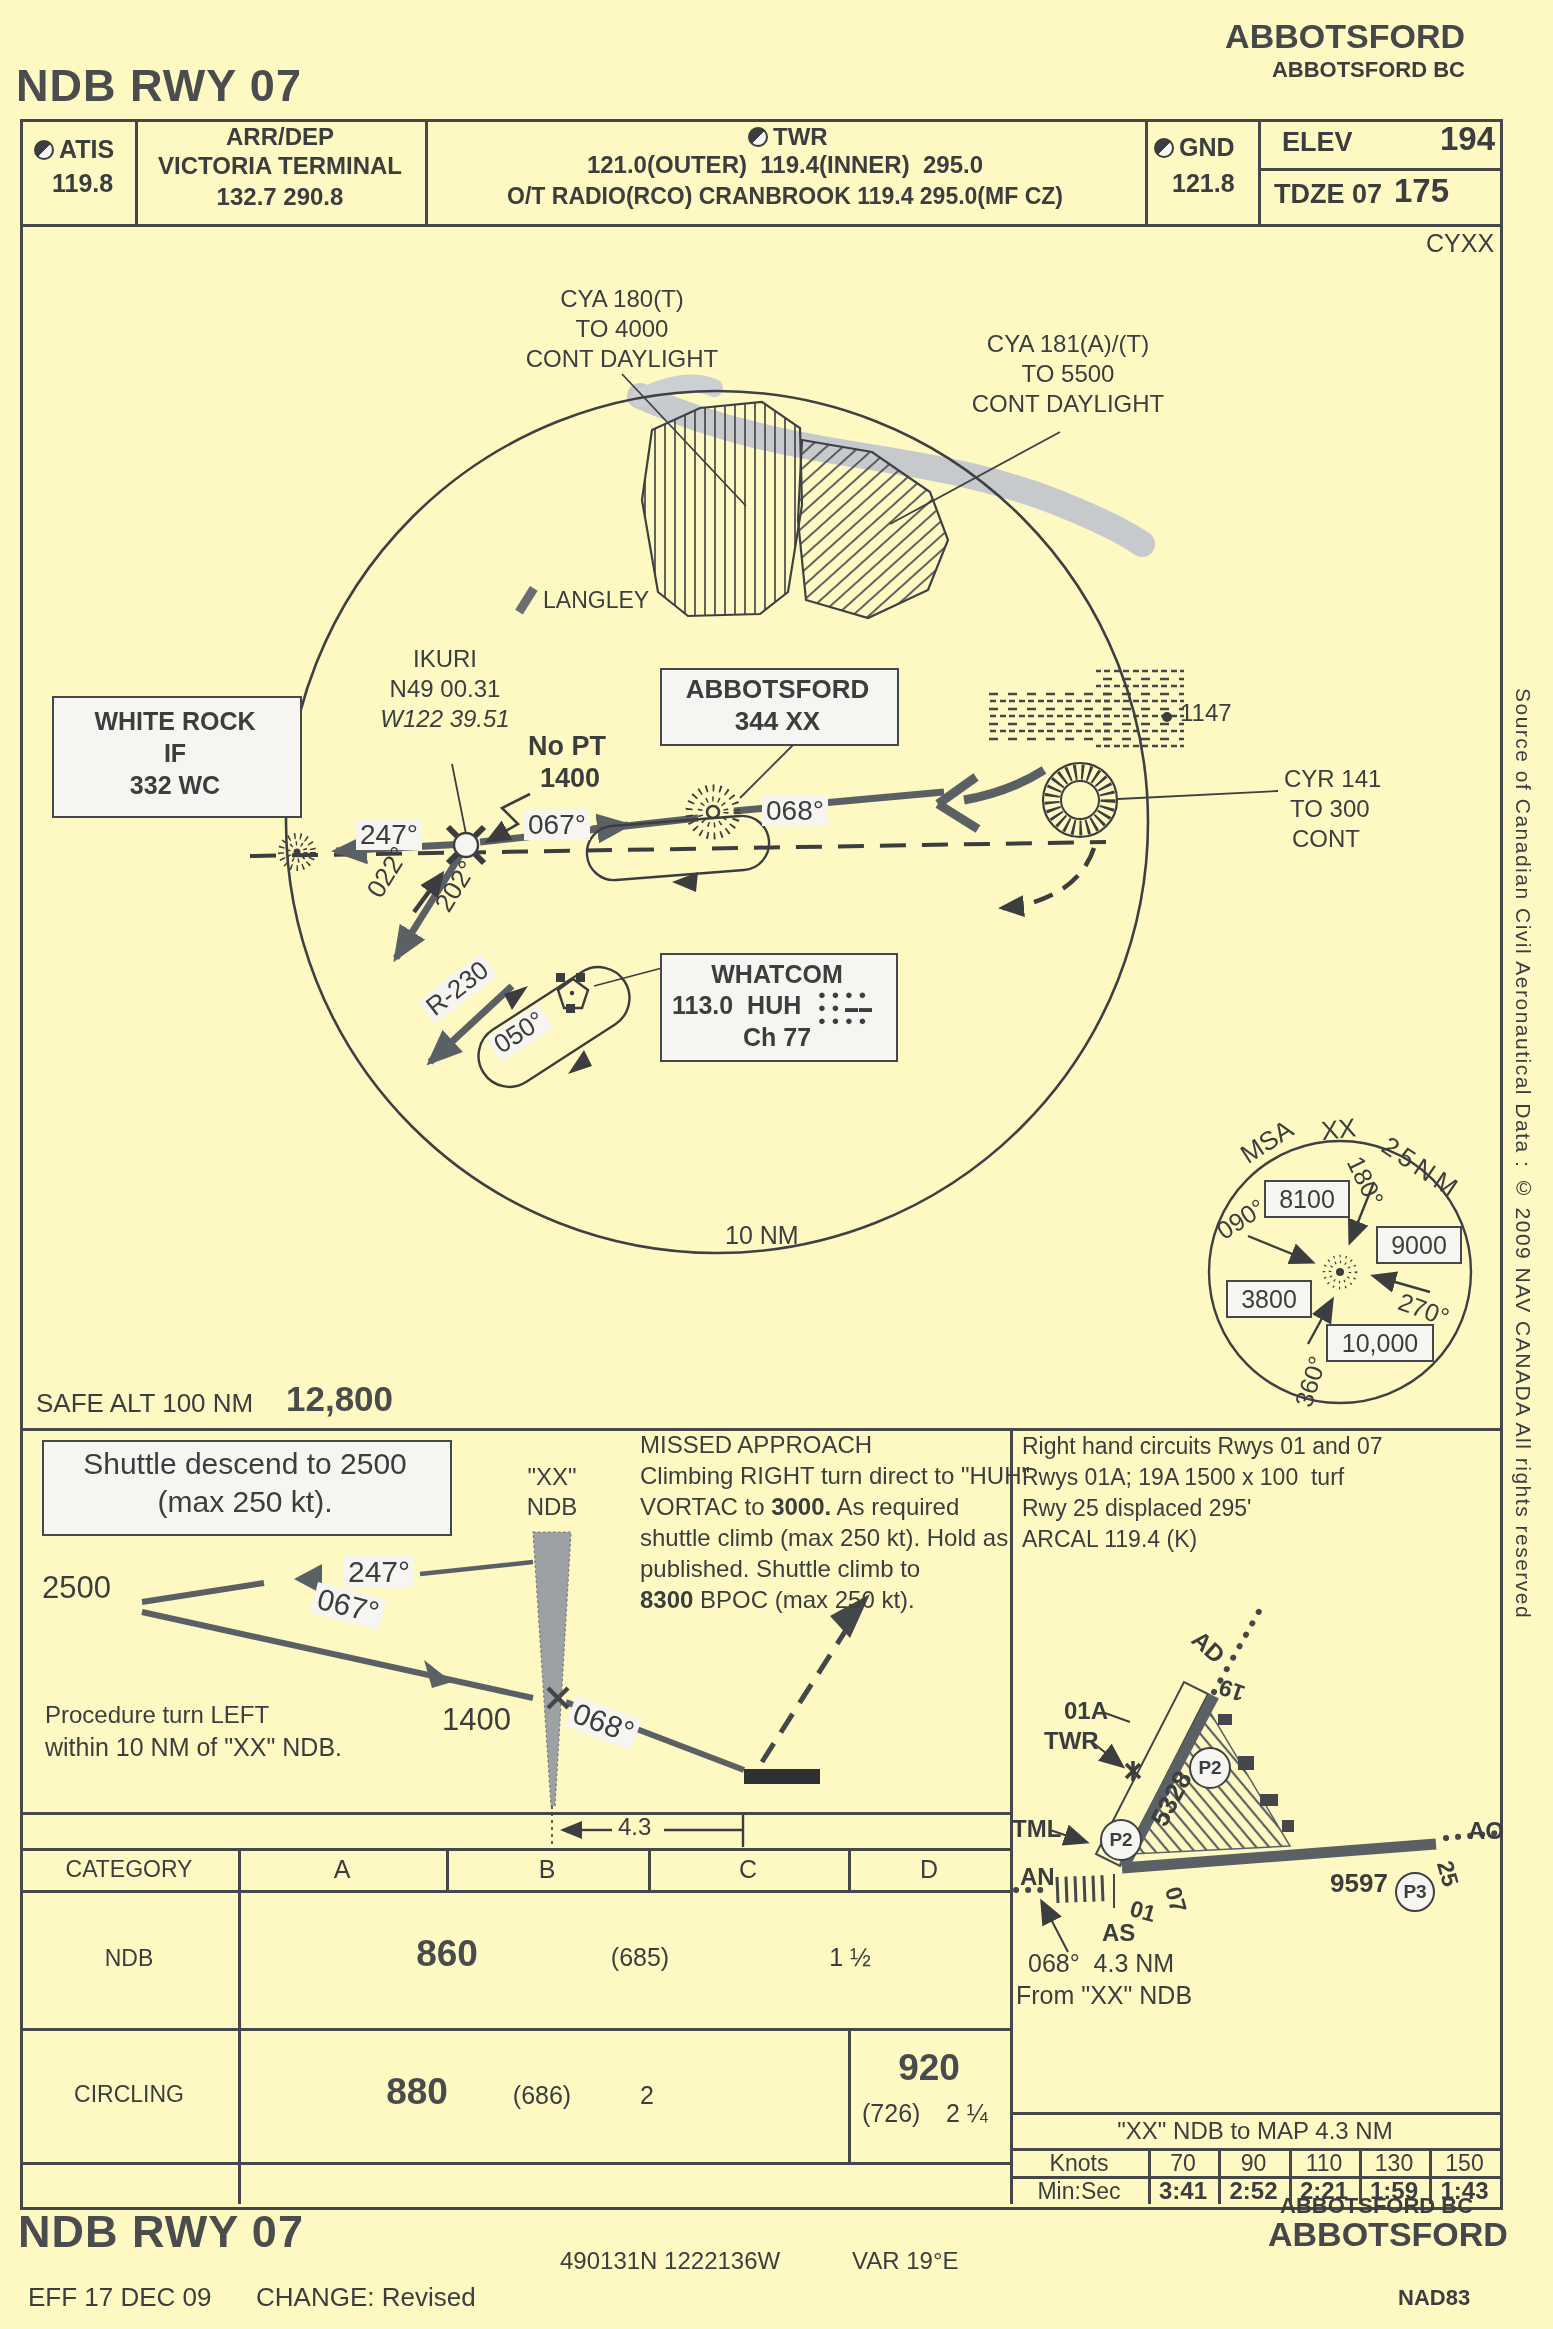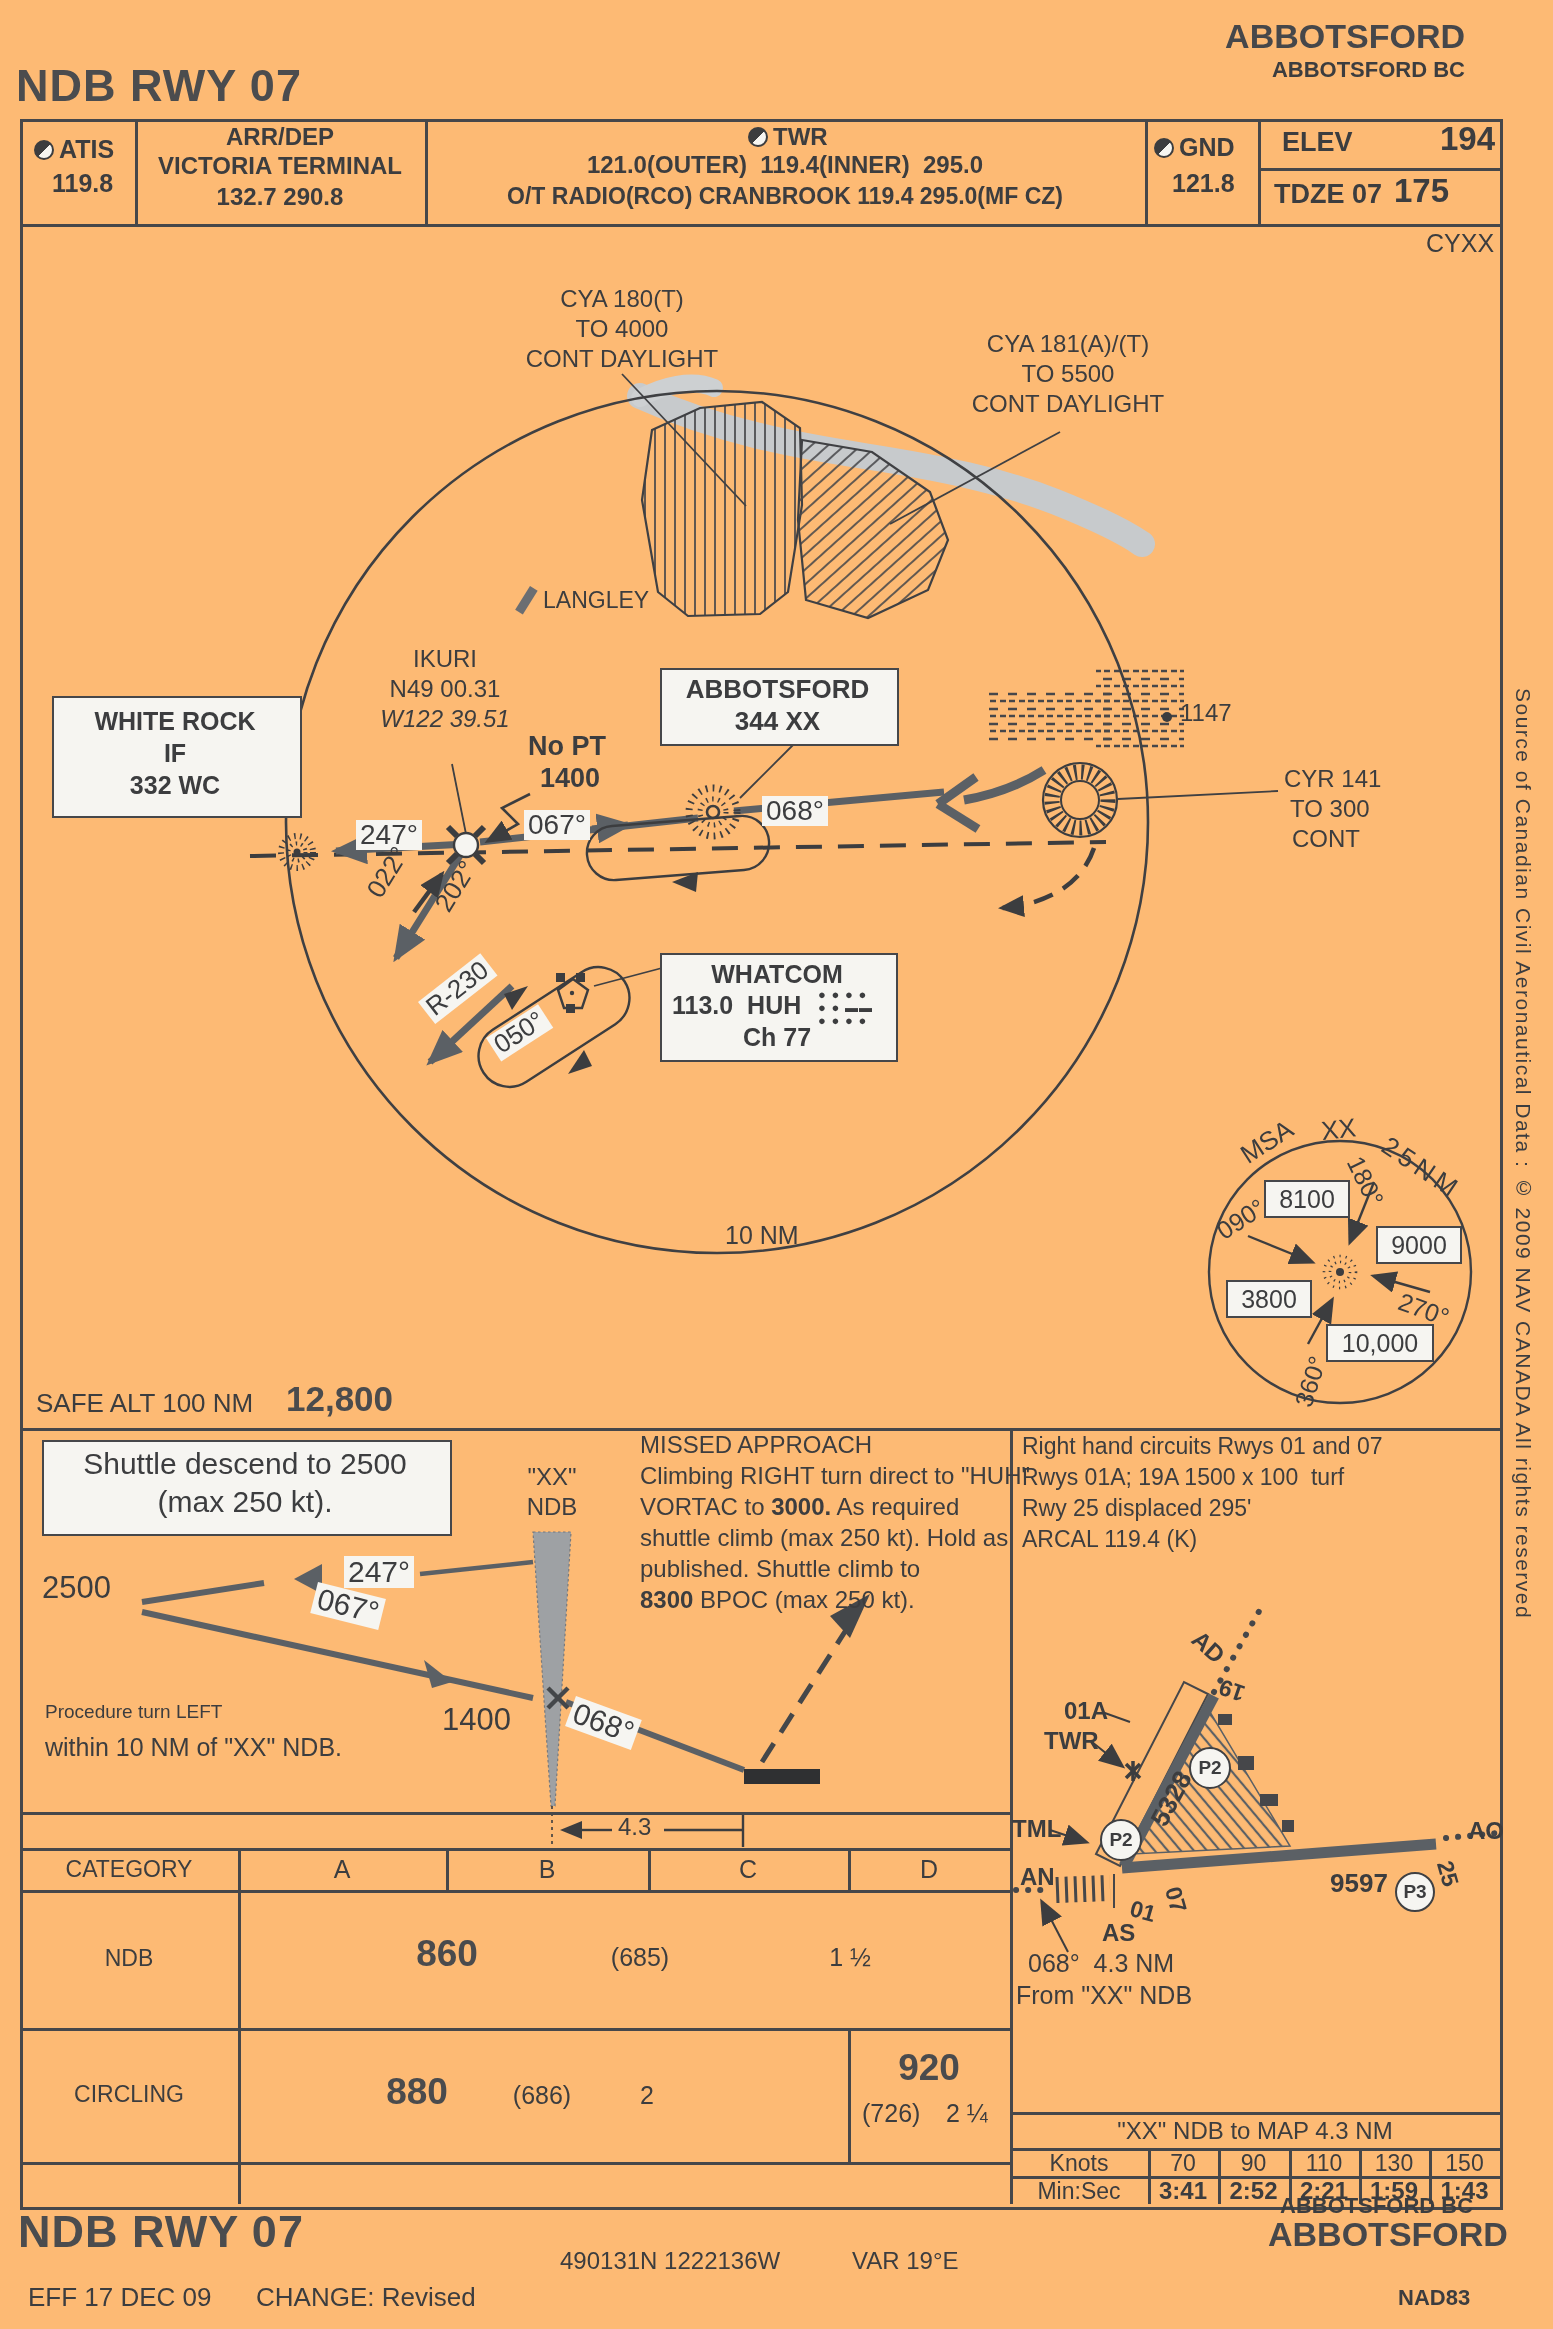--- a/index.html
+++ b/index.html
@@ -3,7 +3,7 @@
 <meta charset="utf-8">
 <style>
   html,body{margin:0;padding:0;background:#e8e7e3;}
-  .page{position:relative;width:1553px;height:2329px;background:#fdba74;
+  .page{position:relative;width:1553px;height:2329px;background:#fef9c3;
         font-family:"Liberation Sans",sans-serif;color:#3c3d3f;overflow:hidden;}
   .lbl{position:absolute;white-space:pre;line-height:1.06;}
   .ctr{position:absolute;white-space:pre;text-align:center;line-height:1.06;}

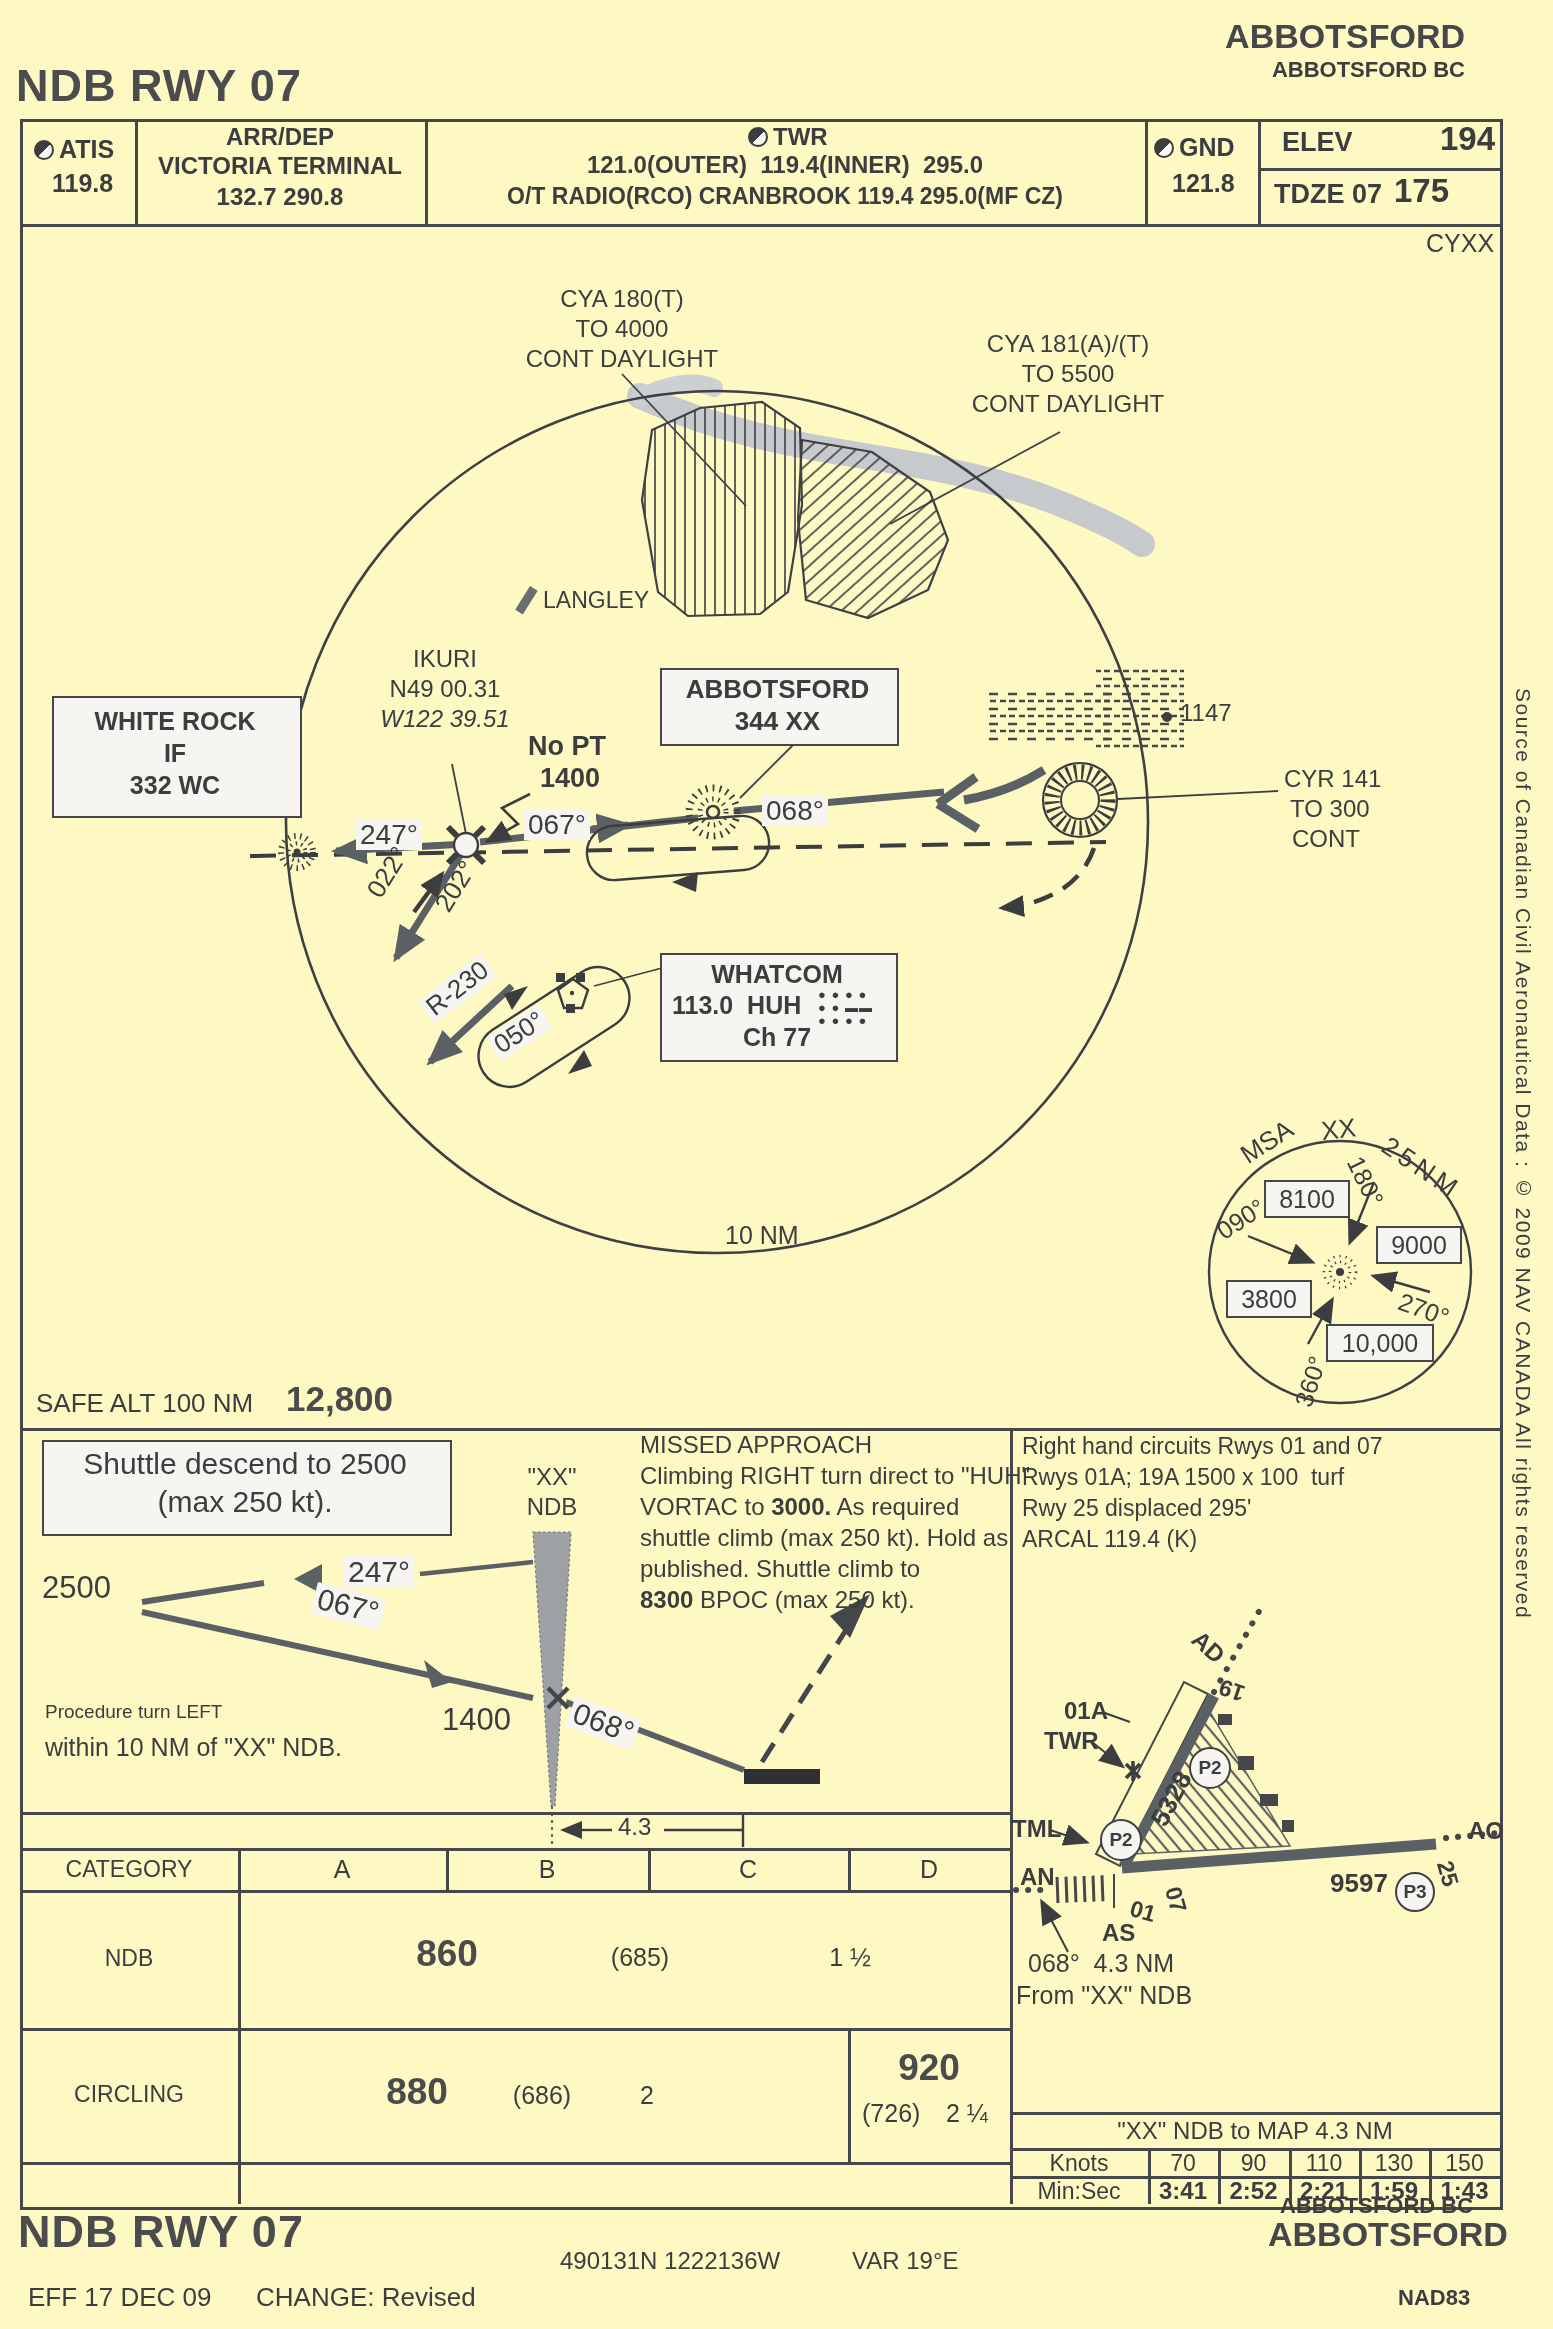--- a/index.html
+++ b/index.html
@@ -328,7 +328,7 @@
   <div class="lbl onln" style="left:318px;top:1582px;font-size:30px;transform:rotate(14deg);transform-origin:left top;">067°</div>
   <div class="lbl" style="left:442px;top:1704px;font-size:31px;">1400</div>
   <div class="lbl onln" style="left:576px;top:1696px;font-size:30px;transform:rotate(20deg);transform-origin:left top;">068°</div>
-  <div class="lbl" style="left:45px;top:1702px;font-size:19px;">Procedure turn LEFT</div>
+  <div class="lbl" style="left:45px;top:1702px;font-size:24px;">Procedure turn LEFT</div>
   <div class="lbl" style="left:45px;top:1734px;font-size:25px;">within 10 NM of "XX" NDB.</div>
   <div class="lbl" style="left:618px;top:1814px;font-size:24px;">4.3</div>
 

